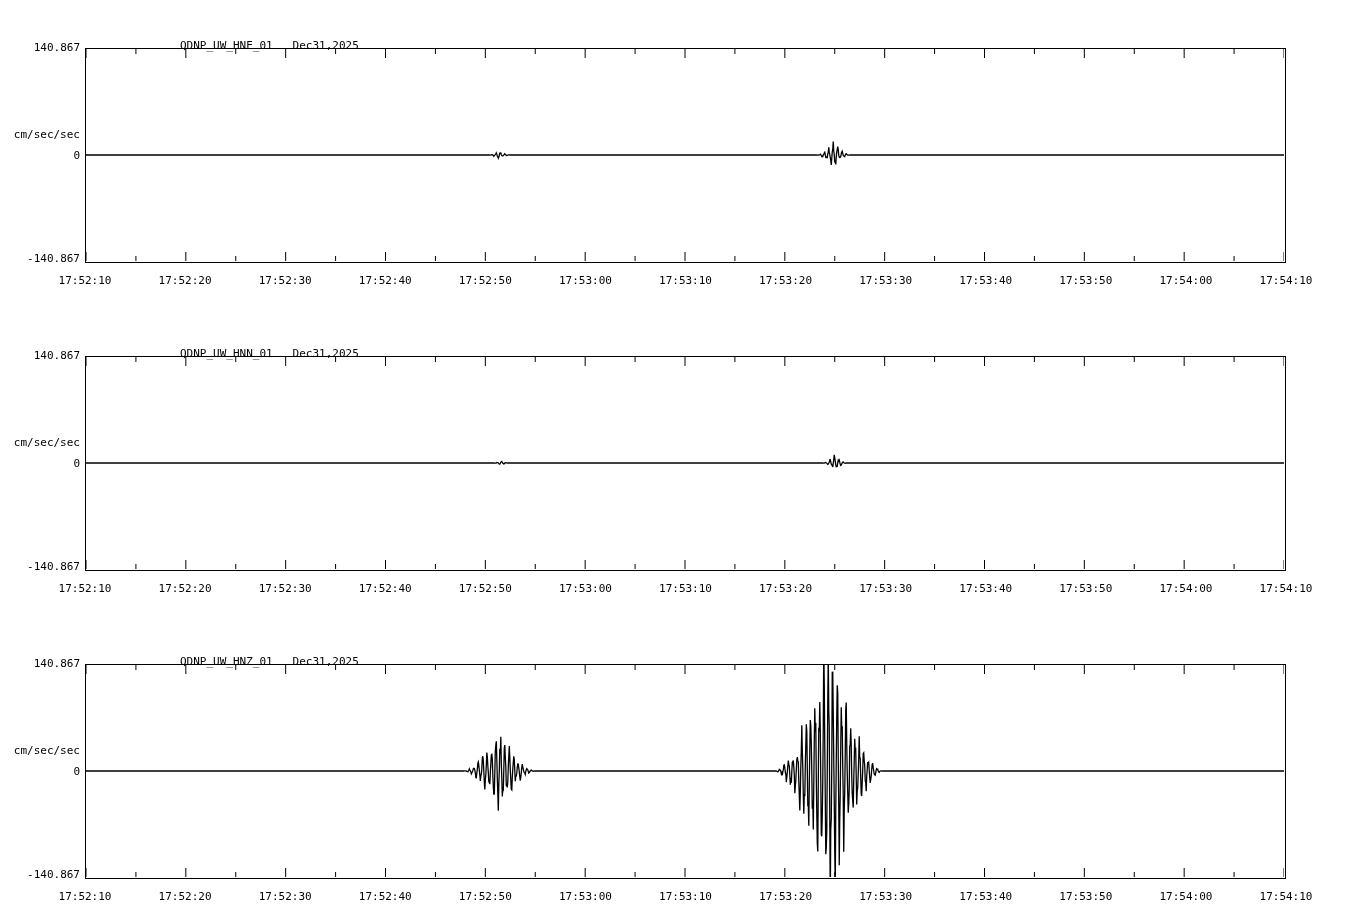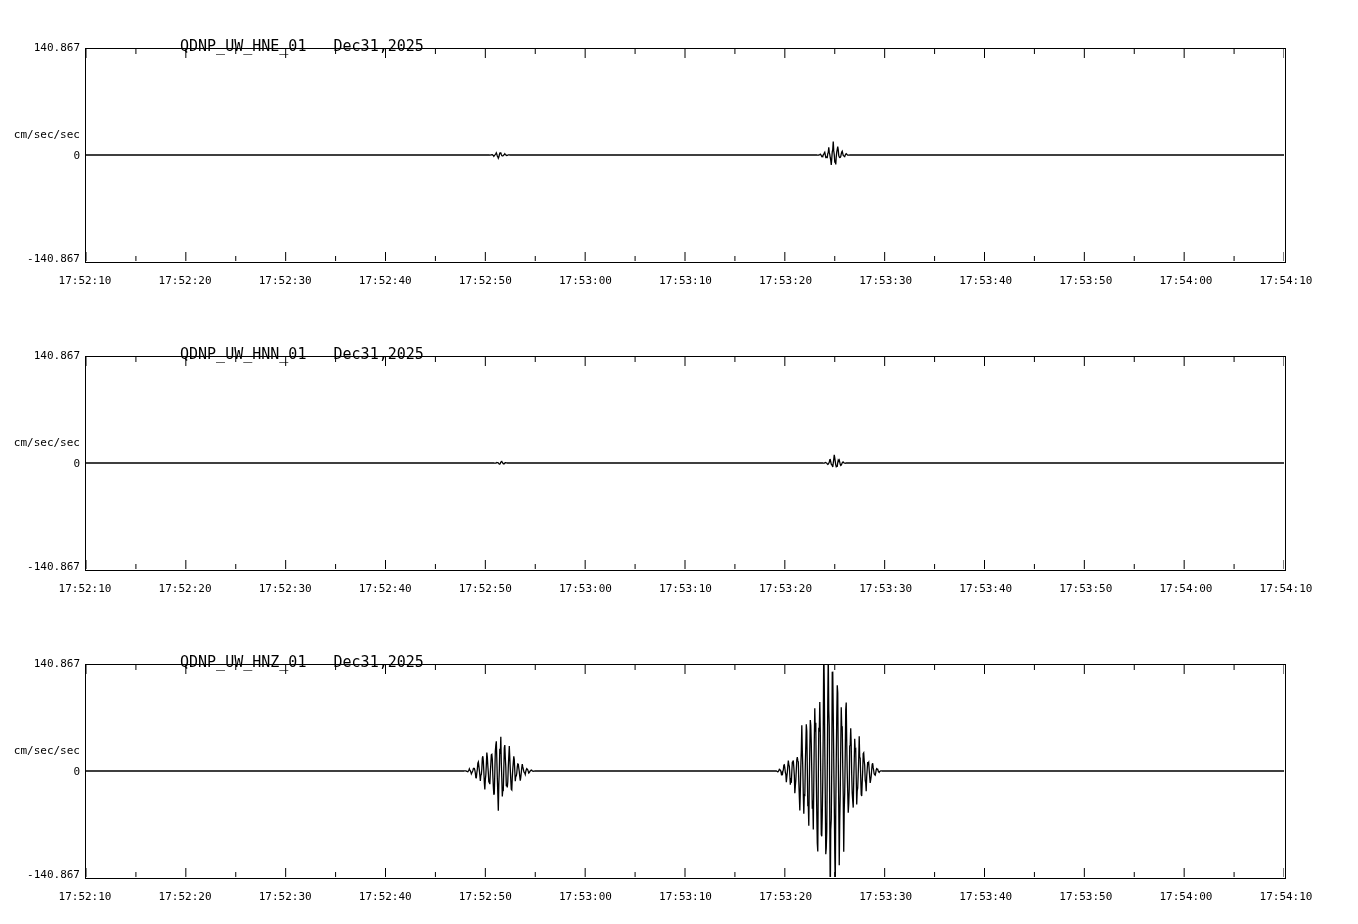--- a/index.html
+++ b/index.html
@@ -39,7 +39,7 @@
     position: absolute;
     left: 180px;
     top: 30px;
-    font-size: 15px;
+    font-size: 11px;
     letter-spacing: 0px;
     white-space: pre;
     line-height: 12px;

